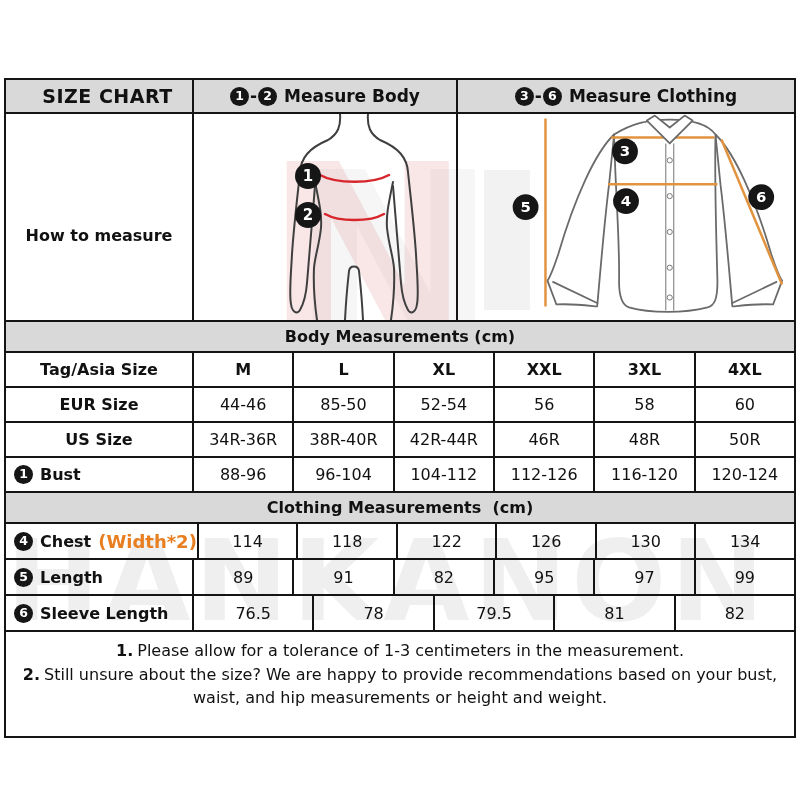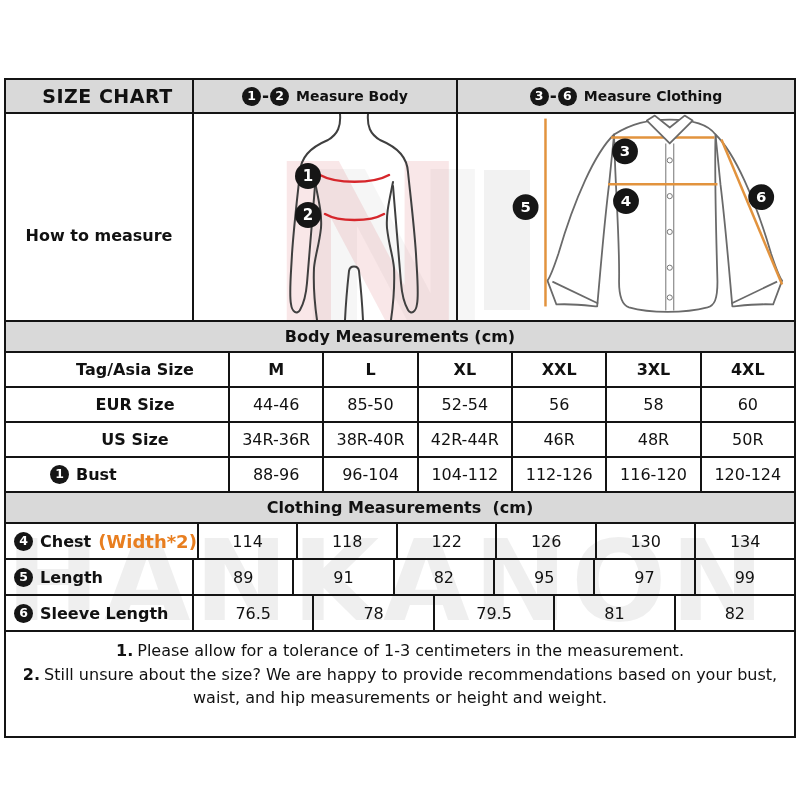--- a/index.html
+++ b/index.html
@@ -43,7 +43,7 @@
   .r-header { height:32px; }
   .r-header .cell { background:#d9d9d9; font-weight:bold; }
   .title-cell { font-size:19px; letter-spacing:0.5px;padding-left:17px; }
-  .hlabel { font-size:14px; margin-left:7px; }
+  .hlabel { font-size:17px; margin-left:7px; }
   .dash { font-size:17px; font-weight:bold; margin:0 1px; }
   .r-diagram { height:206px; }
   .r-diagram .cell { background:transparent; }

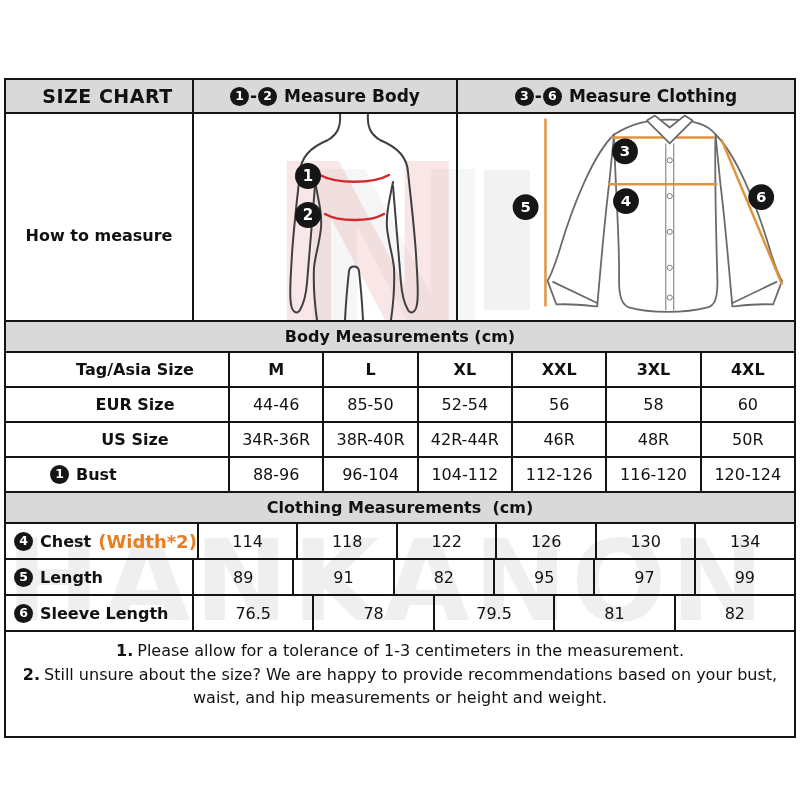--- a/index.html
+++ b/index.html
@@ -52,7 +52,7 @@
   .r-section { height:29px; background:#d9d9d9; align-items:center; justify-content:center;
                display:flex; font-weight:bold; font-size:16px; }
   .r-section span { white-space:pre; }
-  .r-data  { height:33px; font-size:16px;padding-left:36px; }
+  .r-data  { height:33px; font-size:16px; }
   .r-data2 { height:34px; font-size:16px; }
   .lbl { font-weight:bold; font-size:16px; }
   .lbl-left { justify-content:flex-start; padding-left:8px; gap:7px; }

